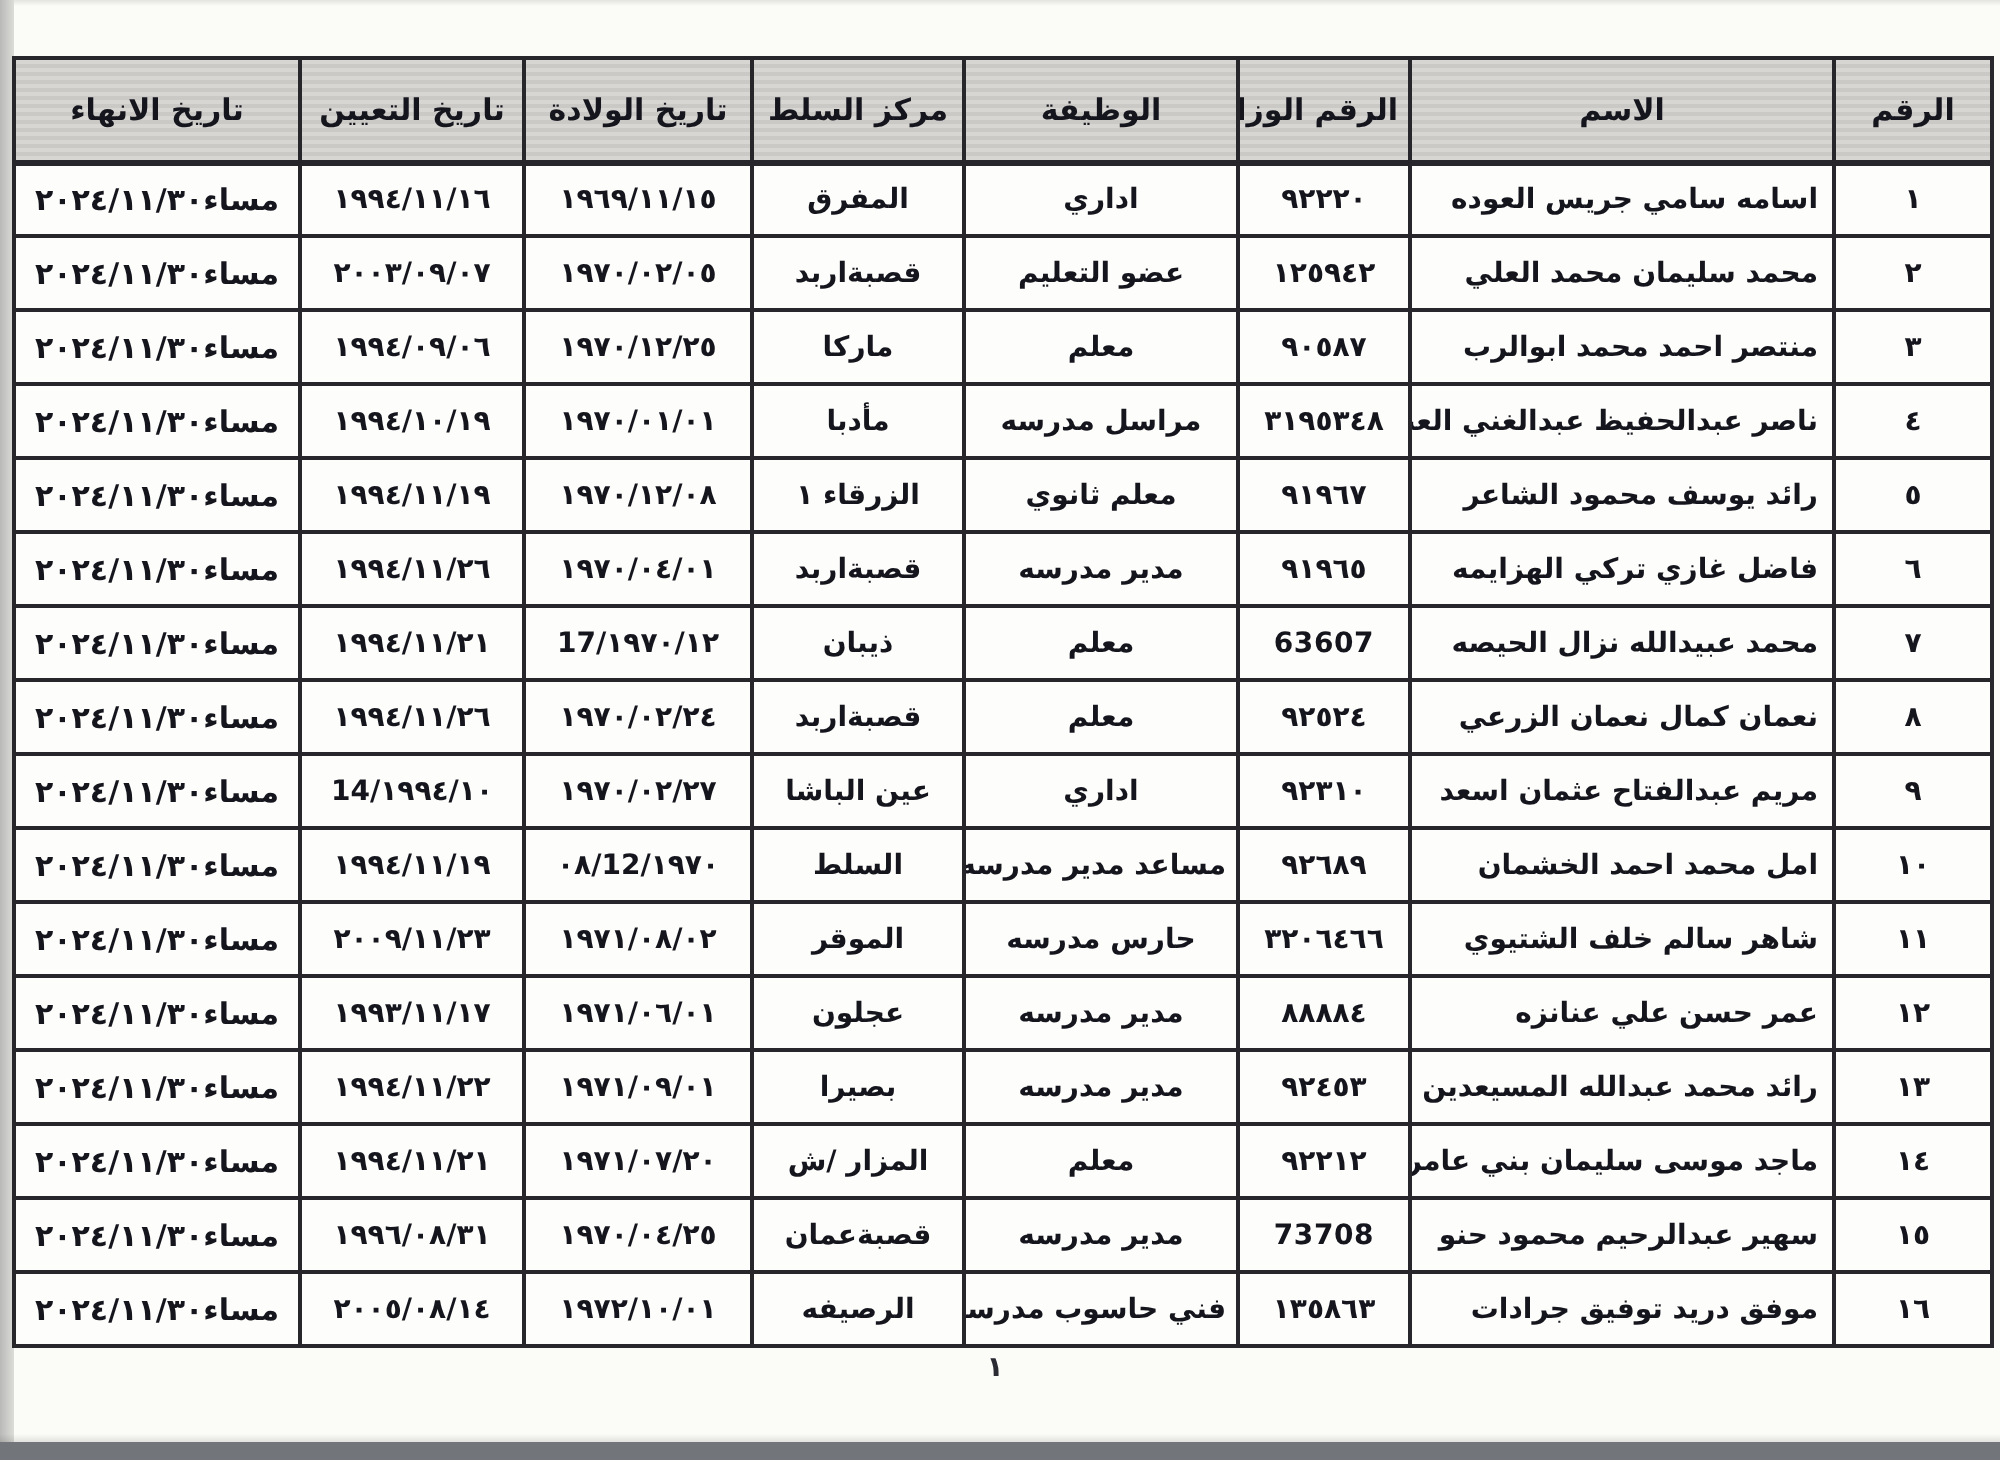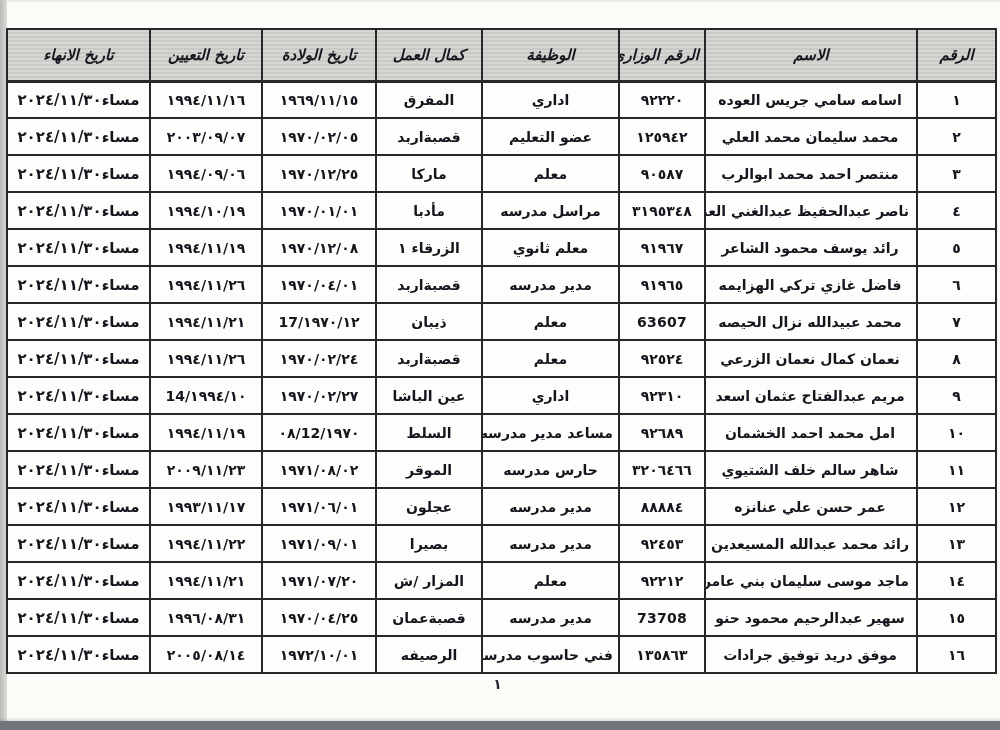--- a/index.html
+++ b/index.html
@@ -52,7 +52,6 @@
     height:52px;
     font-size:15px;
     border-bottom:3px solid var(--border-c);
-    font-style:italic;
   }
   table.roster tbody td{
     height:37px;

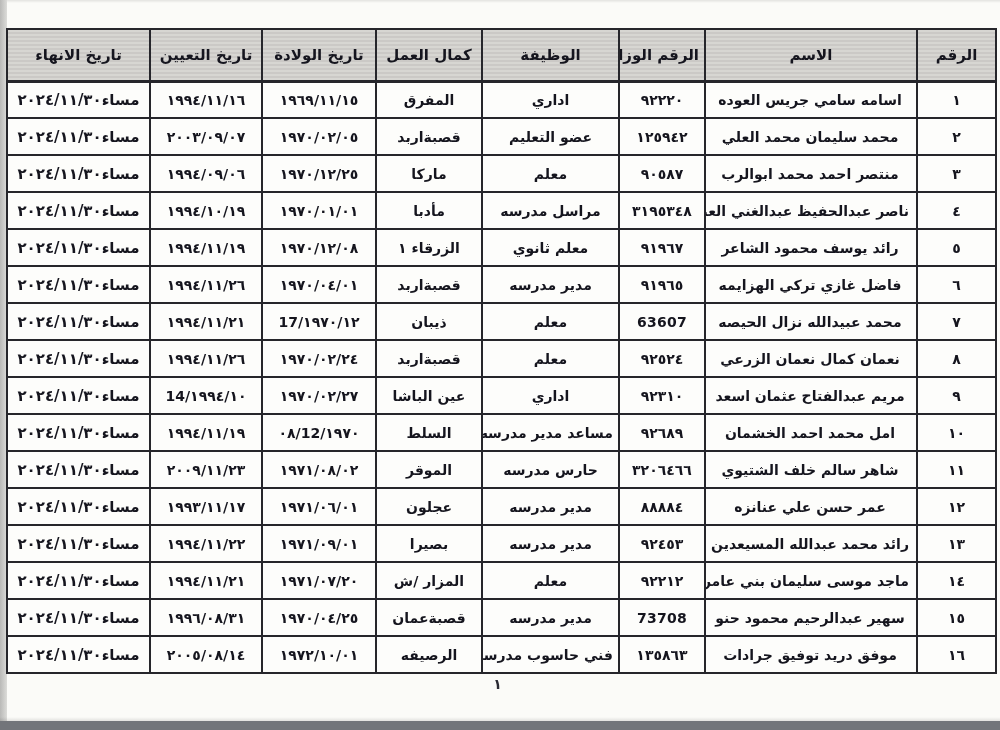--- a/index.html
+++ b/index.html
@@ -90,7 +90,7 @@
       <th>الاسم</th>
       <th>الرقم الوزاري</th>
       <th>الوظيفة</th>
-      <th>كمال العمل</th>
+      <th>مركز السلط</th>
       <th>تاريخ الولادة</th>
       <th>تاريخ التعيين</th>
       <th>تاريخ الانهاء</th>

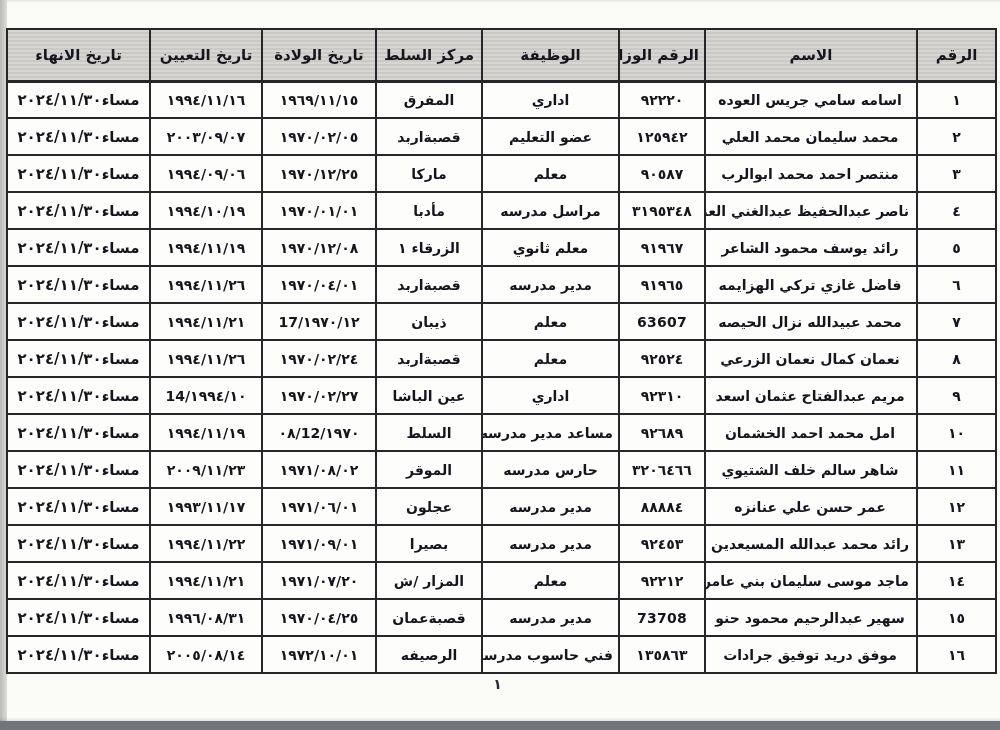--- a/index.html
+++ b/index.html
@@ -59,7 +59,7 @@
     letter-spacing:.3px;
   }
   table.roster tbody td.col-name{
-    padding-right:7px;letter-spacing:0;
+    text-align:right;padding-right:7px;letter-spacing:0;
   }
   table.roster tbody td.col-end_date{font-size:15px;}
   .page-number{

